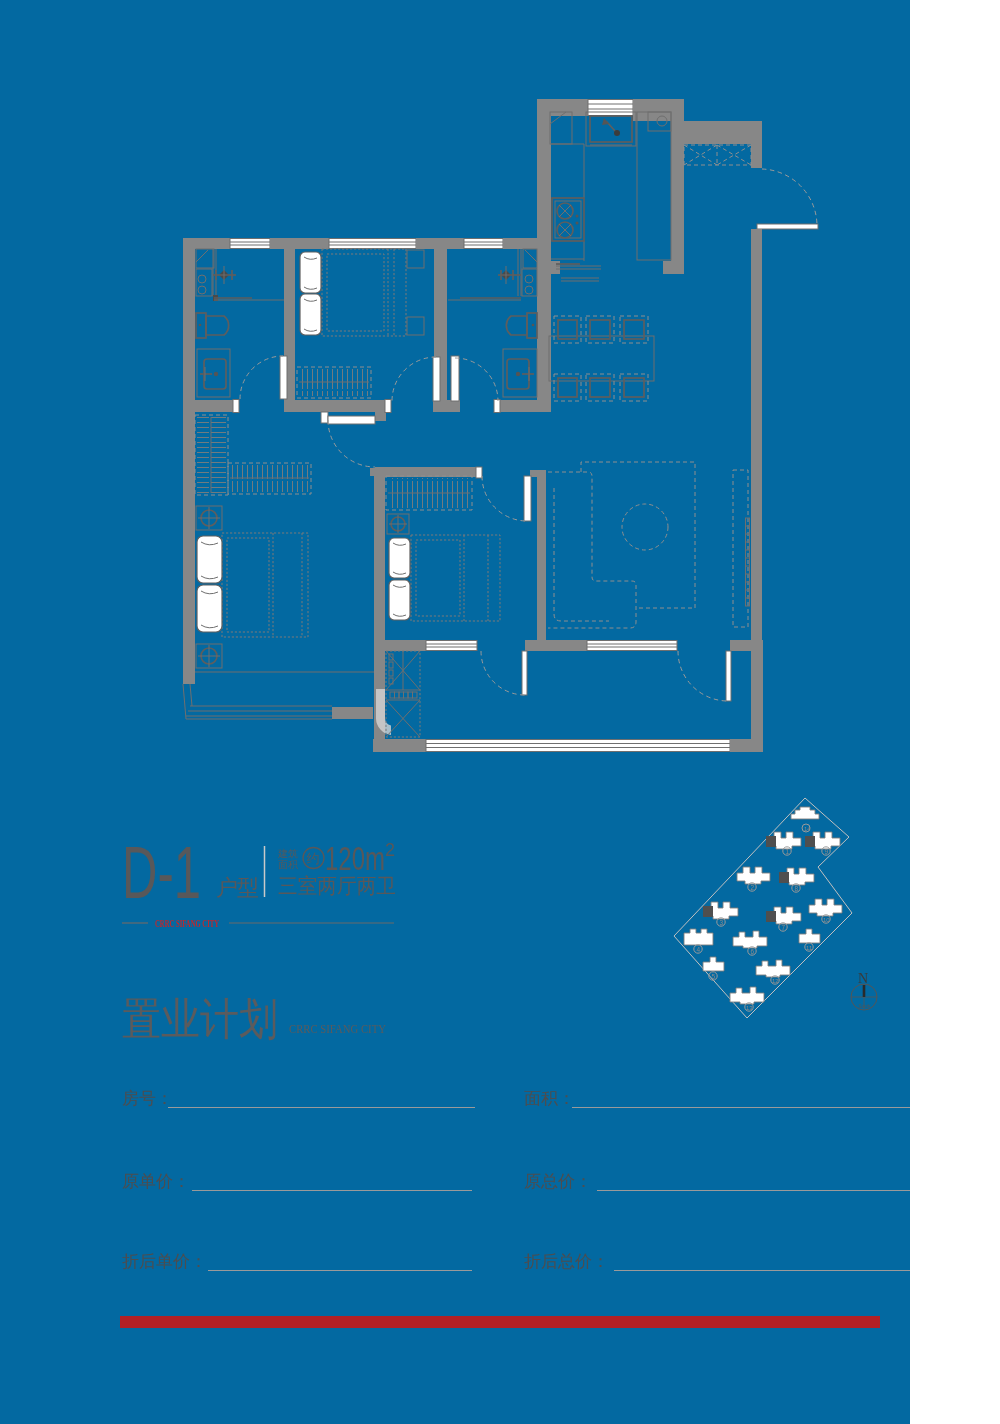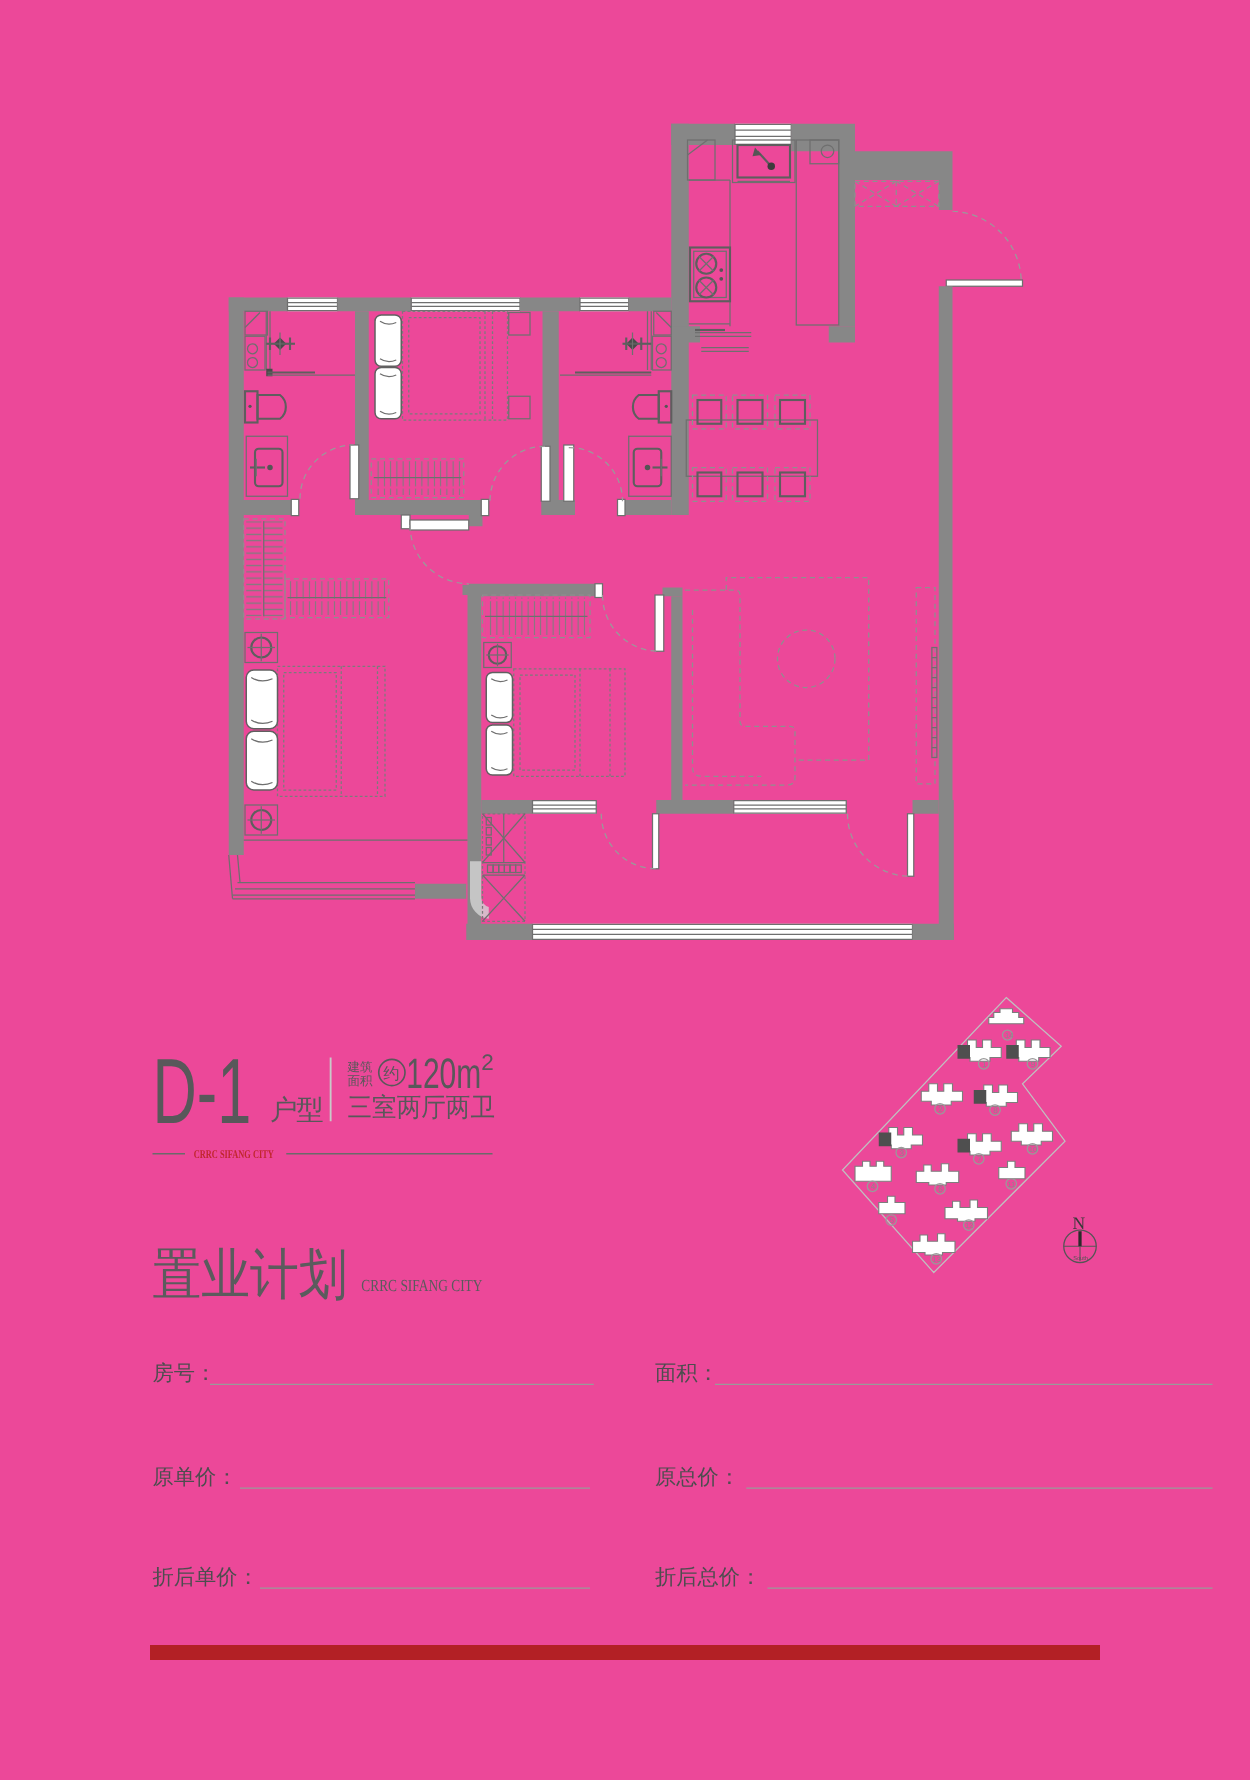--- a/index.html
+++ b/index.html
@@ -3,7 +3,7 @@
 <meta charset="utf-8">
 <style>
   html,body{margin:0;padding:0;background:#ffffff;}
-  #page{position:relative;width:1000px;height:1424px;background:#ec4899;overflow:hidden;
+  #page{position:relative;width:910px;height:1424px;background:#0369a1;overflow:hidden;
         font-family:"Liberation Sans",sans-serif;}
   svg{display:block;}
   .wall{fill:#878787;stroke:none;}

